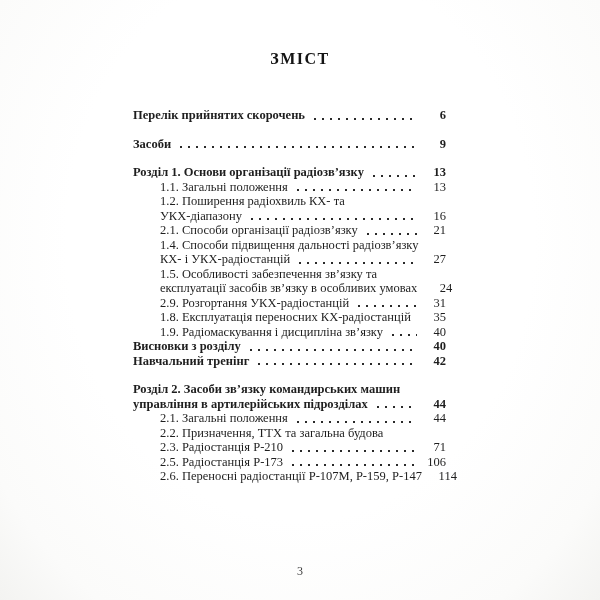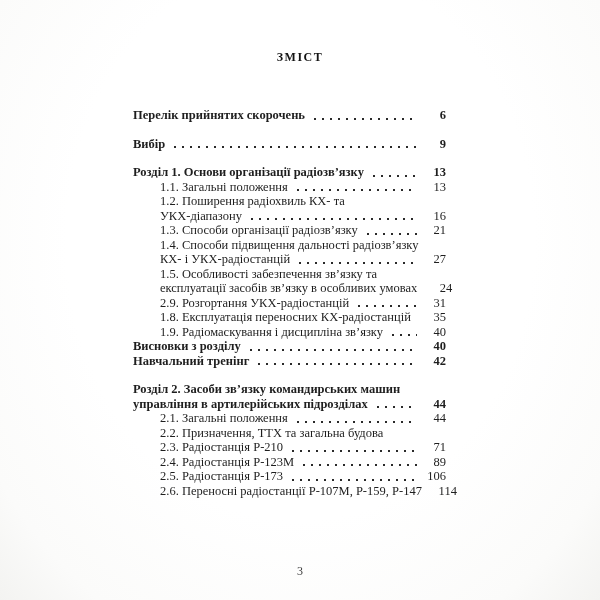--- a/index.html
+++ b/index.html
@@ -22,7 +22,7 @@
     margin: 0;
     padding-top: 50px;
     text-align: center;
-    font-size: 12px;
+    font-size: 16px;
     font-weight: bold;
     letter-spacing: 1.5px;
     color: #141414;

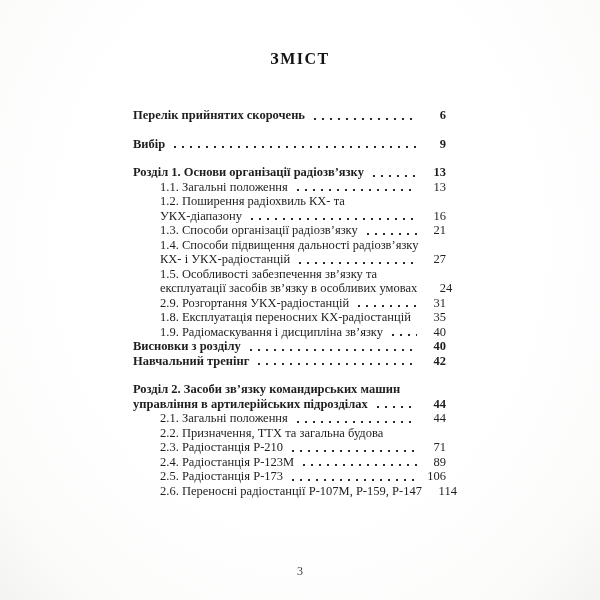--- a/index.html
+++ b/index.html
@@ -89,7 +89,7 @@
       </div>
       <div class="entry bold gap">
         <div class="line">
-          <span class="label">Вибір</span>
+          <span class="label">Засоби</span>
           <span class="dots"></span>
           <span class="pagenum">9</span>
         </div>

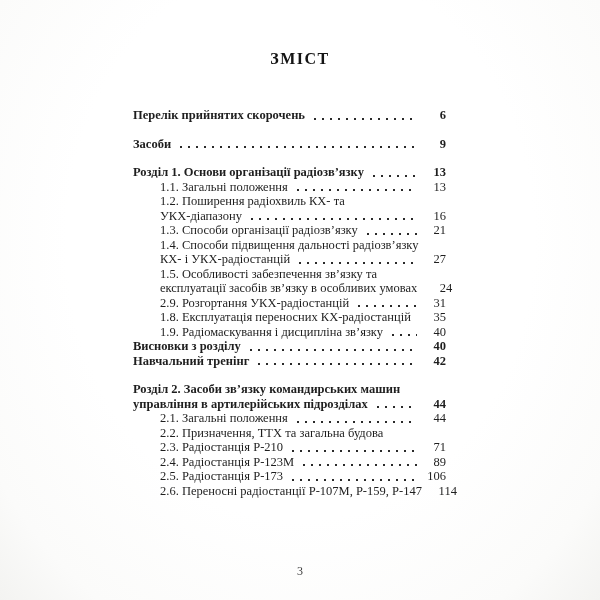--- a/index.html
+++ b/index.html
@@ -120,7 +120,7 @@
       </div>
       <div class="entry indent">
         <div class="line">
-          <span class="label">1.3. Способи організації радіозв’язку</span>
+          <span class="label">2.1. Способи організації радіозв’язку</span>
           <span class="dots"></span>
           <span class="pagenum">21</span>
         </div>

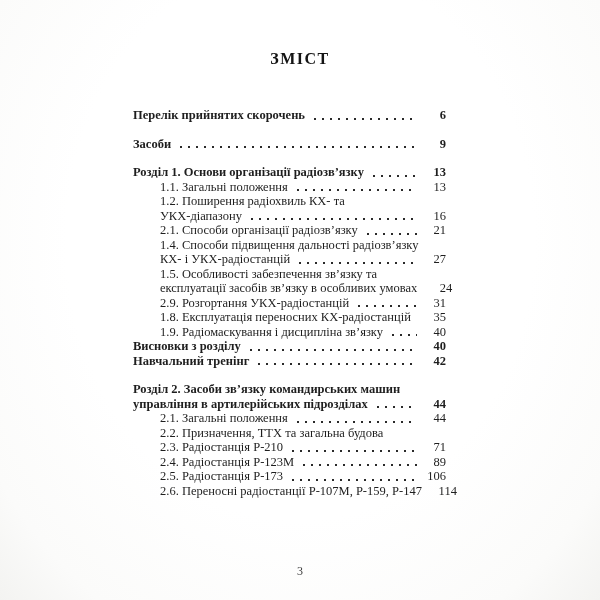--- a/index.html
+++ b/index.html
@@ -213,13 +213,6 @@
       </div>
       <div class="entry indent">
         <div class="line">
-          <span class="label">2.4. Радіостанція Р-123М</span>
-          <span class="dots"></span>
-          <span class="pagenum">89</span>
-        </div>
-      </div>
-      <div class="entry indent">
-        <div class="line">
           <span class="label">2.5. Радіостанція Р-173</span>
           <span class="dots"></span>
           <span class="pagenum">106</span>

